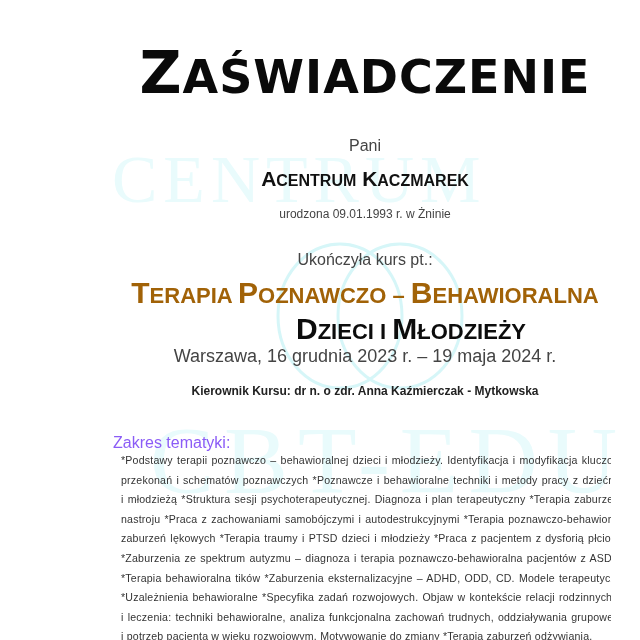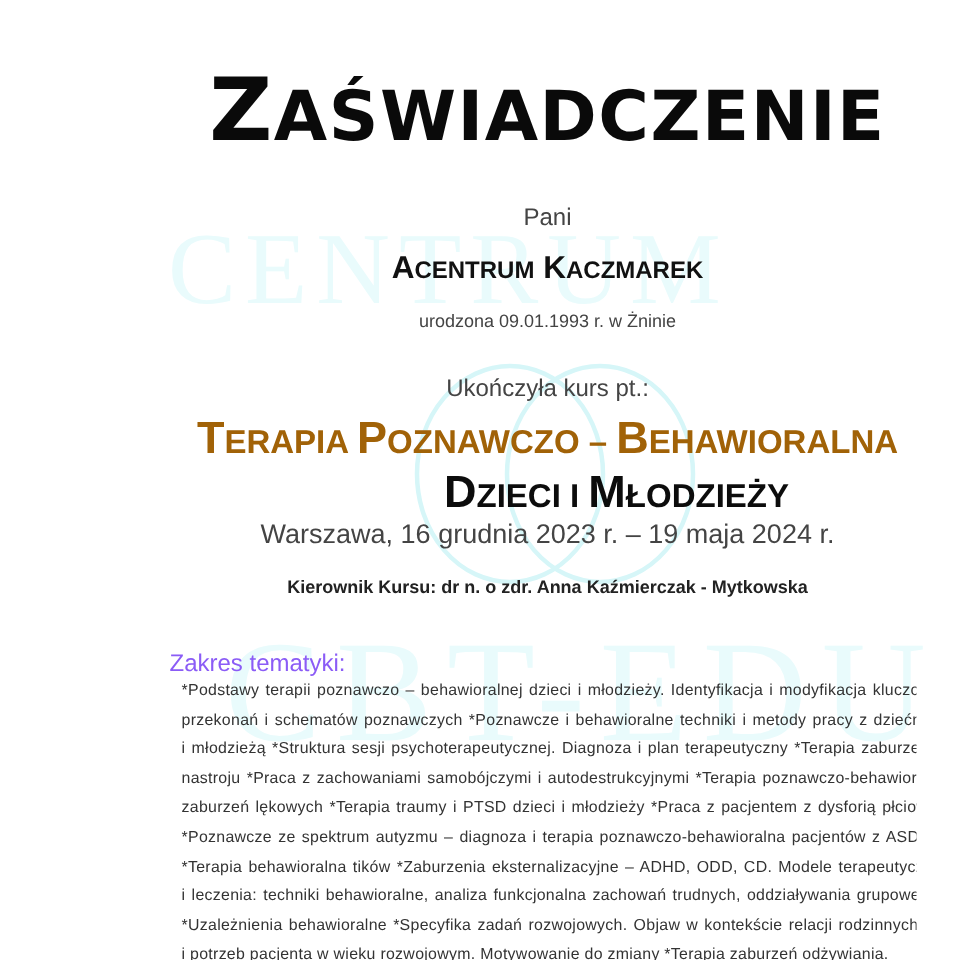--- a/index.html
+++ b/index.html
@@ -68,7 +68,7 @@
     <div class="topic-line">i młodzieżą *Struktura sesji psychoterapeutycznej. Diagnoza i plan terapeutyczny *Terapia zaburzeń</div>
     <div class="topic-line">nastroju *Praca z zachowaniami samobójczymi i autodestrukcyjnymi *Terapia poznawczo-behawioralna</div>
     <div class="topic-line">zaburzeń lękowych *Terapia traumy i PTSD dzieci i młodzieży *Praca z pacjentem z dysforią płciową</div>
-    <div class="topic-line">*Poznawcze ze spektrum autyzmu – diagnoza i terapia poznawczo-behawioralna pacjentów z ASD</div>
+    <div class="topic-line">*Zaburzenia ze spektrum autyzmu – diagnoza i terapia poznawczo-behawioralna pacjentów z ASD</div>
     <div class="topic-line">*Terapia behawioralna tików *Zaburzenia eksternalizacyjne – ADHD, ODD, CD. Modele terapeutyczne</div>
     <div class="topic-line">i leczenia: techniki behawioralne, analiza funkcjonalna zachowań trudnych, oddziaływania grupowe</div>
     <div class="topic-line">*Uzależnienia behawioralne *Specyfika zadań rozwojowych. Objaw w kontekście relacji rodzinnych</div>

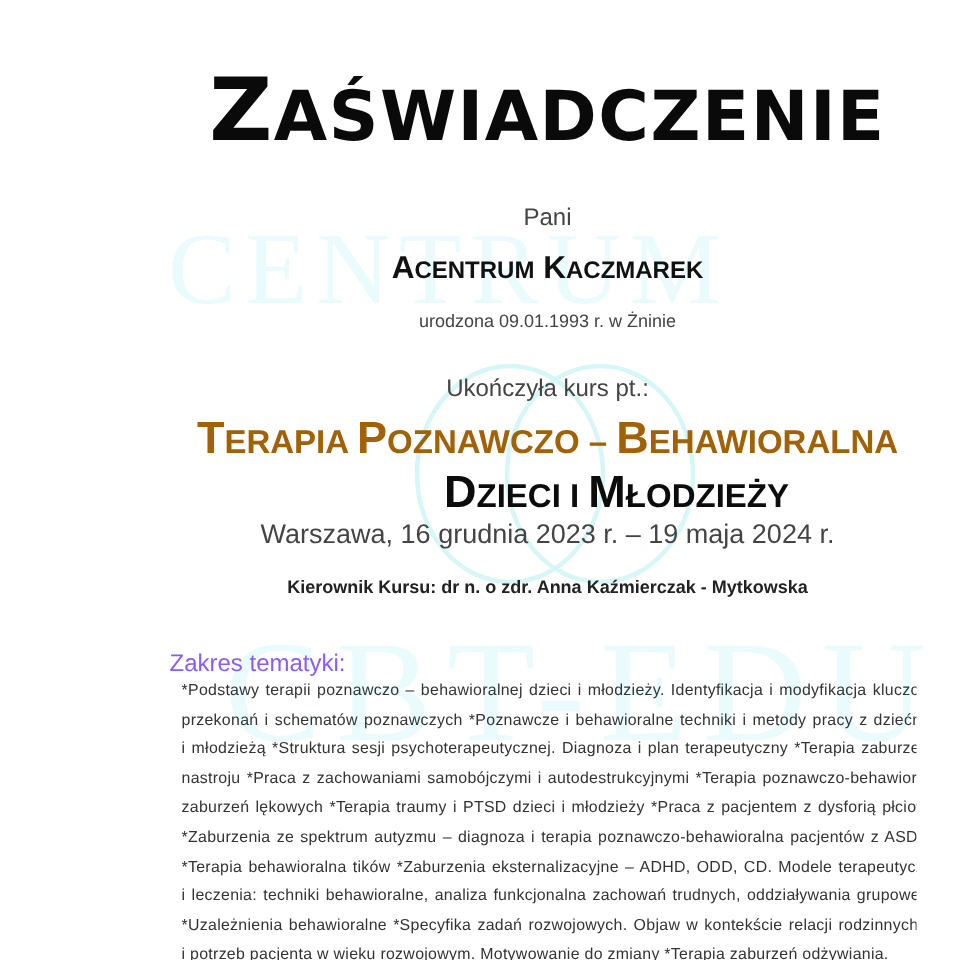--- a/index.html
+++ b/index.html
@@ -70,8 +70,8 @@
     <div class="topic-line">zaburzeń lękowych *Terapia traumy i PTSD dzieci i młodzieży *Praca z pacjentem z dysforią płciową</div>
     <div class="topic-line">*Zaburzenia ze spektrum autyzmu – diagnoza i terapia poznawczo-behawioralna pacjentów z ASD</div>
     <div class="topic-line">*Terapia behawioralna tików *Zaburzenia eksternalizacyjne – ADHD, ODD, CD. Modele terapeutyczne</div>
+    <div class="topic-line">*Uzależnienia behawioralne *Specyfika zadań rozwojowych. Objaw w kontekście relacji rodzinnych</div>
     <div class="topic-line">i leczenia: techniki behawioralne, analiza funkcjonalna zachowań trudnych, oddziaływania grupowe</div>
-    <div class="topic-line">*Uzależnienia behawioralne *Specyfika zadań rozwojowych. Objaw w kontekście relacji rodzinnych</div>
     <div class="topic-line last">i potrzeb pacjenta w wieku rozwojowym. Motywowanie do zmiany *Terapia zaburzeń odżywiania.</div>
   </div>
 

